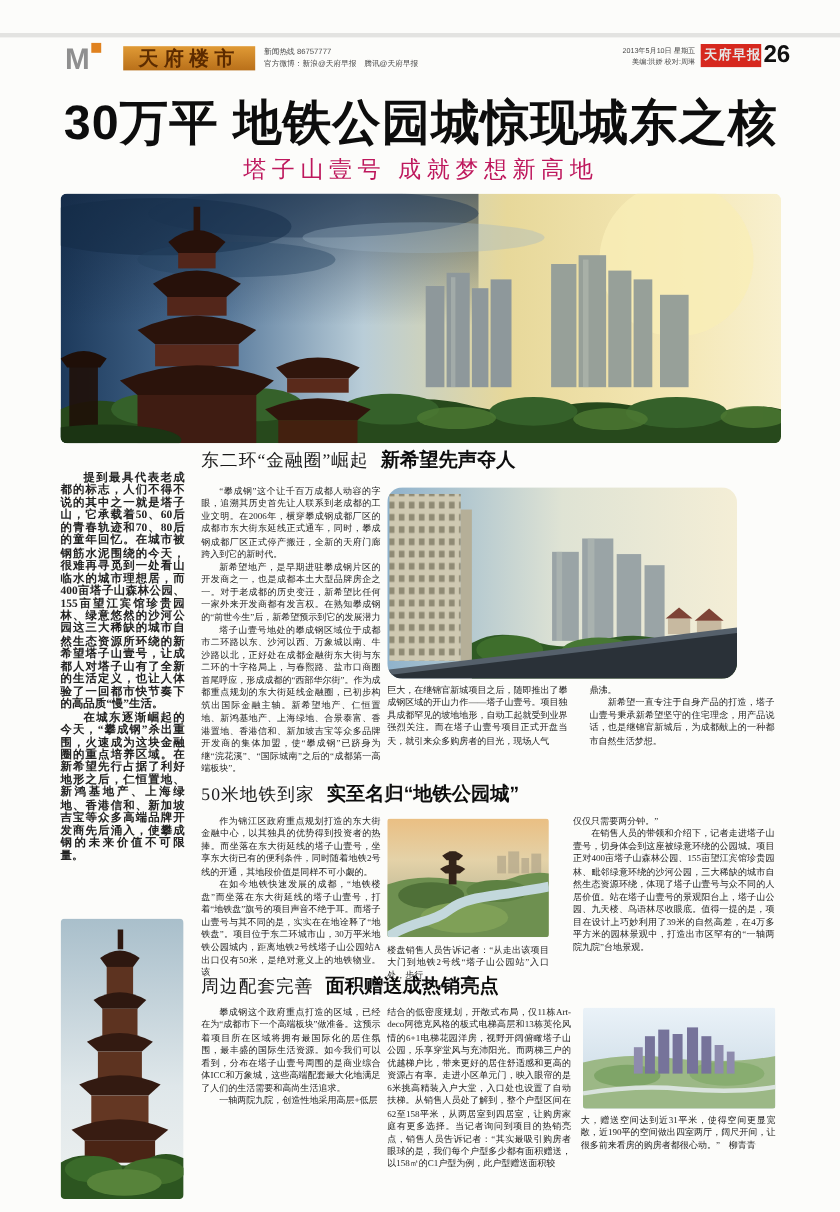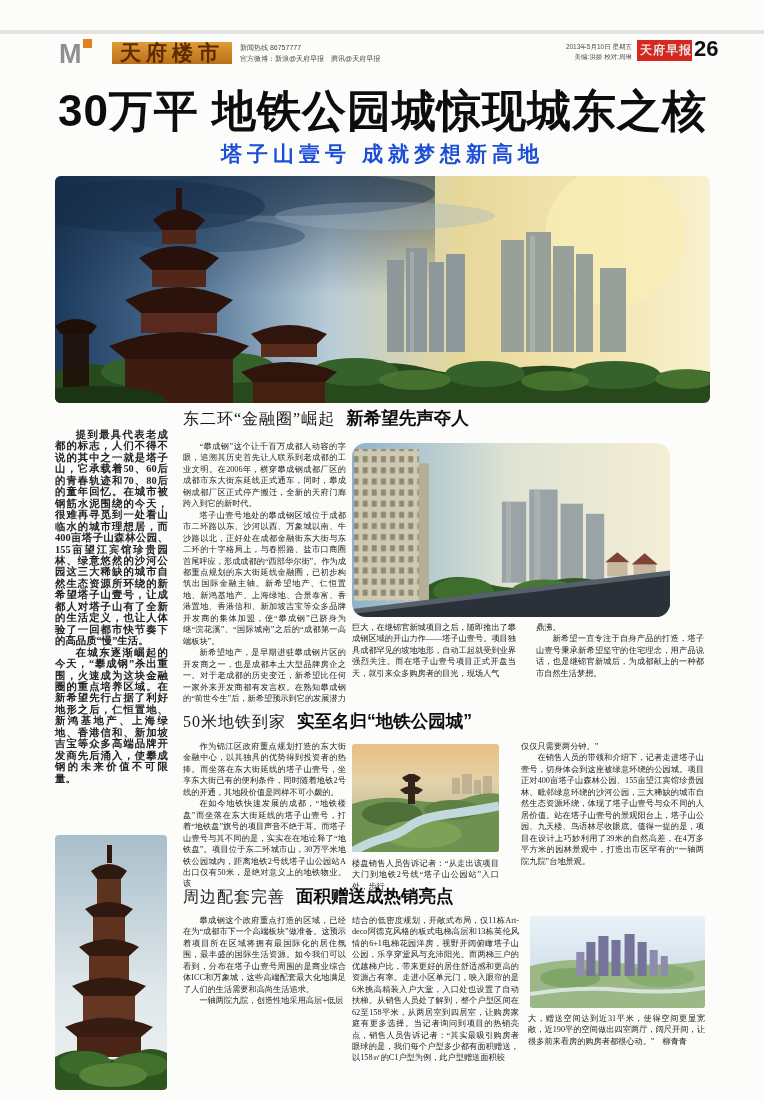--- a/index.html
+++ b/index.html
@@ -19,7 +19,7 @@
   .banner { left:112px; top:42px; width:120px; height:22px;
     background:linear-gradient(180deg,#e09a35,#b9701a);
     display:flex; align-items:center; justify-content:center; }
-  .banner span { font-family:Liberation Serif, serif; font-weight:900; font-size:21px; letter-spacing:5px; color:#5c2b00; }
+  .banner span { font-family:Liberation Serif, serif; font-weight:900; font-size:18px; letter-spacing:5px; color:#5c2b00; }
   .contact { left:240px; top:42px; font-size:7px; line-height:11px; color:#4a4a4a; font-family:"Liberation Sans",sans-serif; }
   .meta { left:520px; top:42px; width:112px; text-align:right; font-size:6.5px; line-height:10px; color:#4a4a4a; font-family:"Liberation Sans",sans-serif; }
   .masthead { left:637px; top:40px; width:55px; height:21px; background:#d6281e;

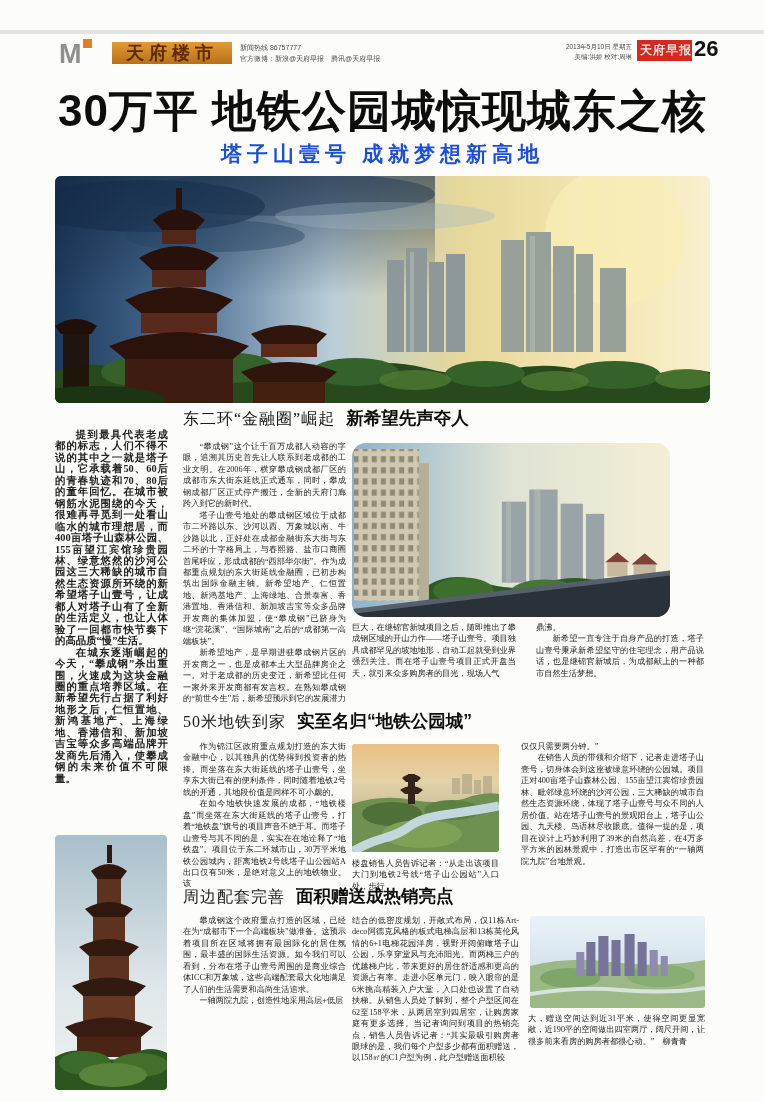--- a/index.html
+++ b/index.html
@@ -32,8 +32,8 @@
     font-family:"Liberation Sans",sans-serif; font-weight:900; font-size:44px;
     letter-spacing:1px; color:#0d0d0d; white-space:nowrap; }
   .subhead { left:55px; top:140px; width:655px; text-align:center;
-    font-family:"Liberation Sans",sans-serif; font-weight:700; font-size:21px;
-    letter-spacing:5px; color:#1d4ed8; }
+    font-family:"Liberation Sans",sans-serif; font-weight:400; font-size:21px;
+    letter-spacing:5px; color:#be185d; }
 
   
   .hero { left:55px; top:176px; width:655px; height:227px; border-radius:6px; overflow:hidden; }

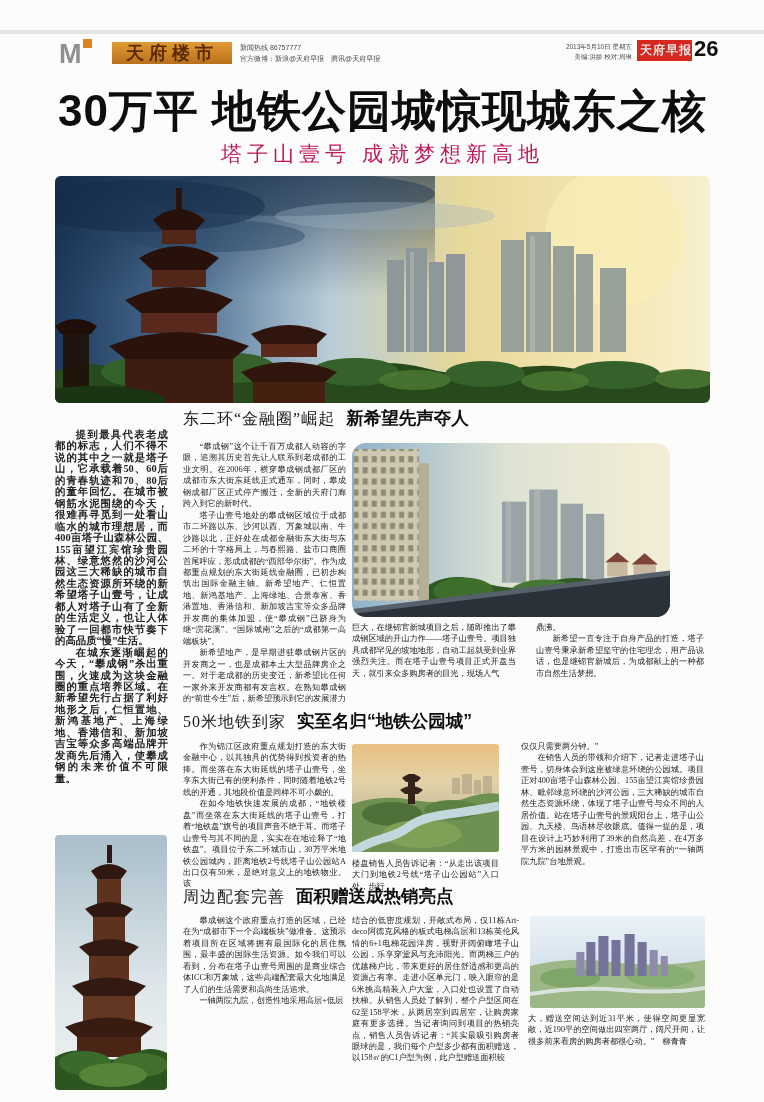--- a/index.html
+++ b/index.html
@@ -212,8 +212,8 @@
   </div>
   <div class="abs col s1c1">
     <p>“攀成钢”这个让千百万成都人动容的字眼，追溯其历史首先让人联系到老成都的工业文明。在2006年，横穿攀成钢成都厂区的成都市东大街东延线正式通车，同时，攀成钢成都厂区正式停产搬迁，全新的天府门廊跨入到它的新时代。</p>
+    <p>新希望地产，是早期进驻攀成钢片区的开发商之一，也是成都本土大型品牌房企之一。对于老成都的历史变迁，新希望比任何一家外来开发商都有发言权。在熟知攀成钢的“前世今生”后，新希望预示到它的发展潜力</p>
     <p>塔子山壹号地处的攀成钢区域位于成都市二环路以东、沙河以西、万象城以南、牛沙路以北，正好处在成都金融街东大街与东二环的十字格局上，与春熙路、盐市口商圈首尾呼应，形成成都的“西部华尔街”。作为成都重点规划的东大街延线金融圈，已初步构筑出国际金融主轴。新希望地产、仁恒置地、新鸿基地产、上海绿地、合景泰富、香港置地、香港信和、新加坡吉宝等众多品牌开发商的集体加盟，使“攀成钢”已跻身为继“浣花溪”、“国际城南”之后的“成都第一高端板块”。</p>
-    <p>新希望地产，是早期进驻攀成钢片区的开发商之一，也是成都本土大型品牌房企之一。对于老成都的历史变迁，新希望比任何一家外来开发商都有发言权。在熟知攀成钢的“前世今生”后，新希望预示到它的发展潜力</p>
   </div>
   <div class="abs s1-img">
     <svg viewBox="0 0 314 172" preserveAspectRatio="none">

